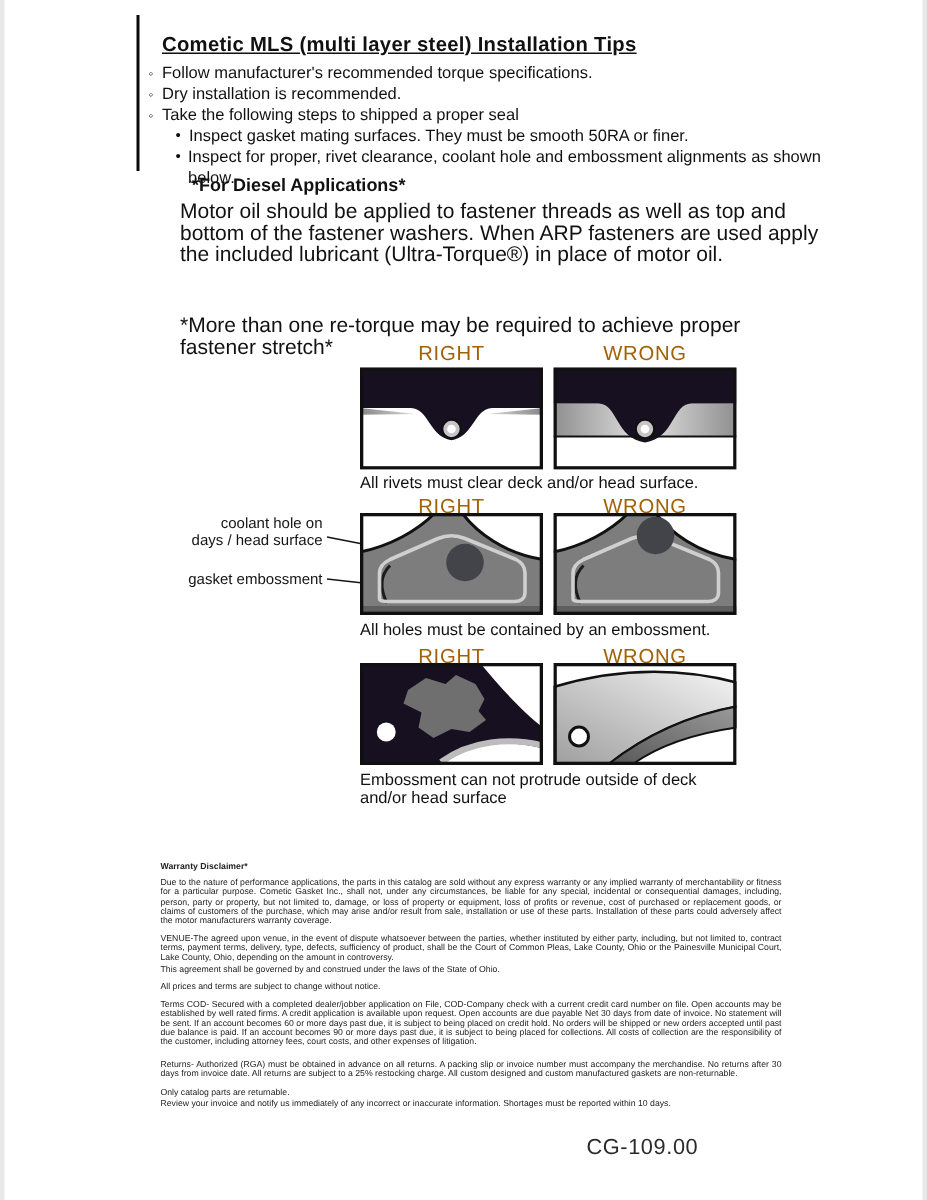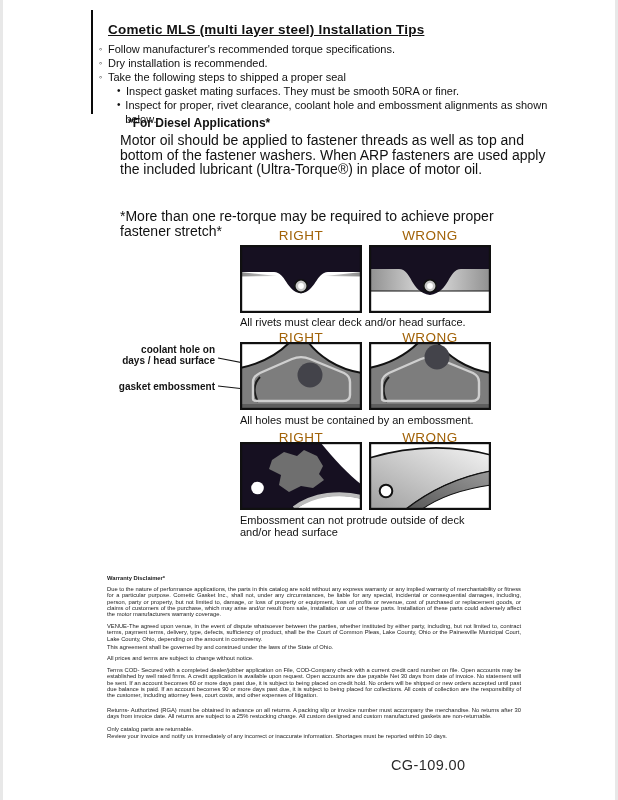--- a/index.html
+++ b/index.html
@@ -24,7 +24,7 @@
   .dg-label{width:122px;text-align:center;font-size:13.5px;letter-spacing:.5px;color:#a16207;}
   .dg-caption{left:237px;width:300px;font-size:11px;color:#111;}
   .dbox{width:122px;height:68px;display:block;}
-  .callout{width:104px;text-align:right;font-size:10px;line-height:11px;color:#141414;font-weight:bold;}
+  .callout{width:104px;text-align:right;font-size:10px;line-height:11px;color:#141414;}
   .warr{left:104px;width:414px;font-size:5.8px;line-height:6.3px;color:#222;text-align:justify;}
   .warr-h{font-weight:bold;text-align:left;}
   .doccode{left:388px;top:757px;font-size:14.5px;letter-spacing:.4px;color:#2a2a2a;}

